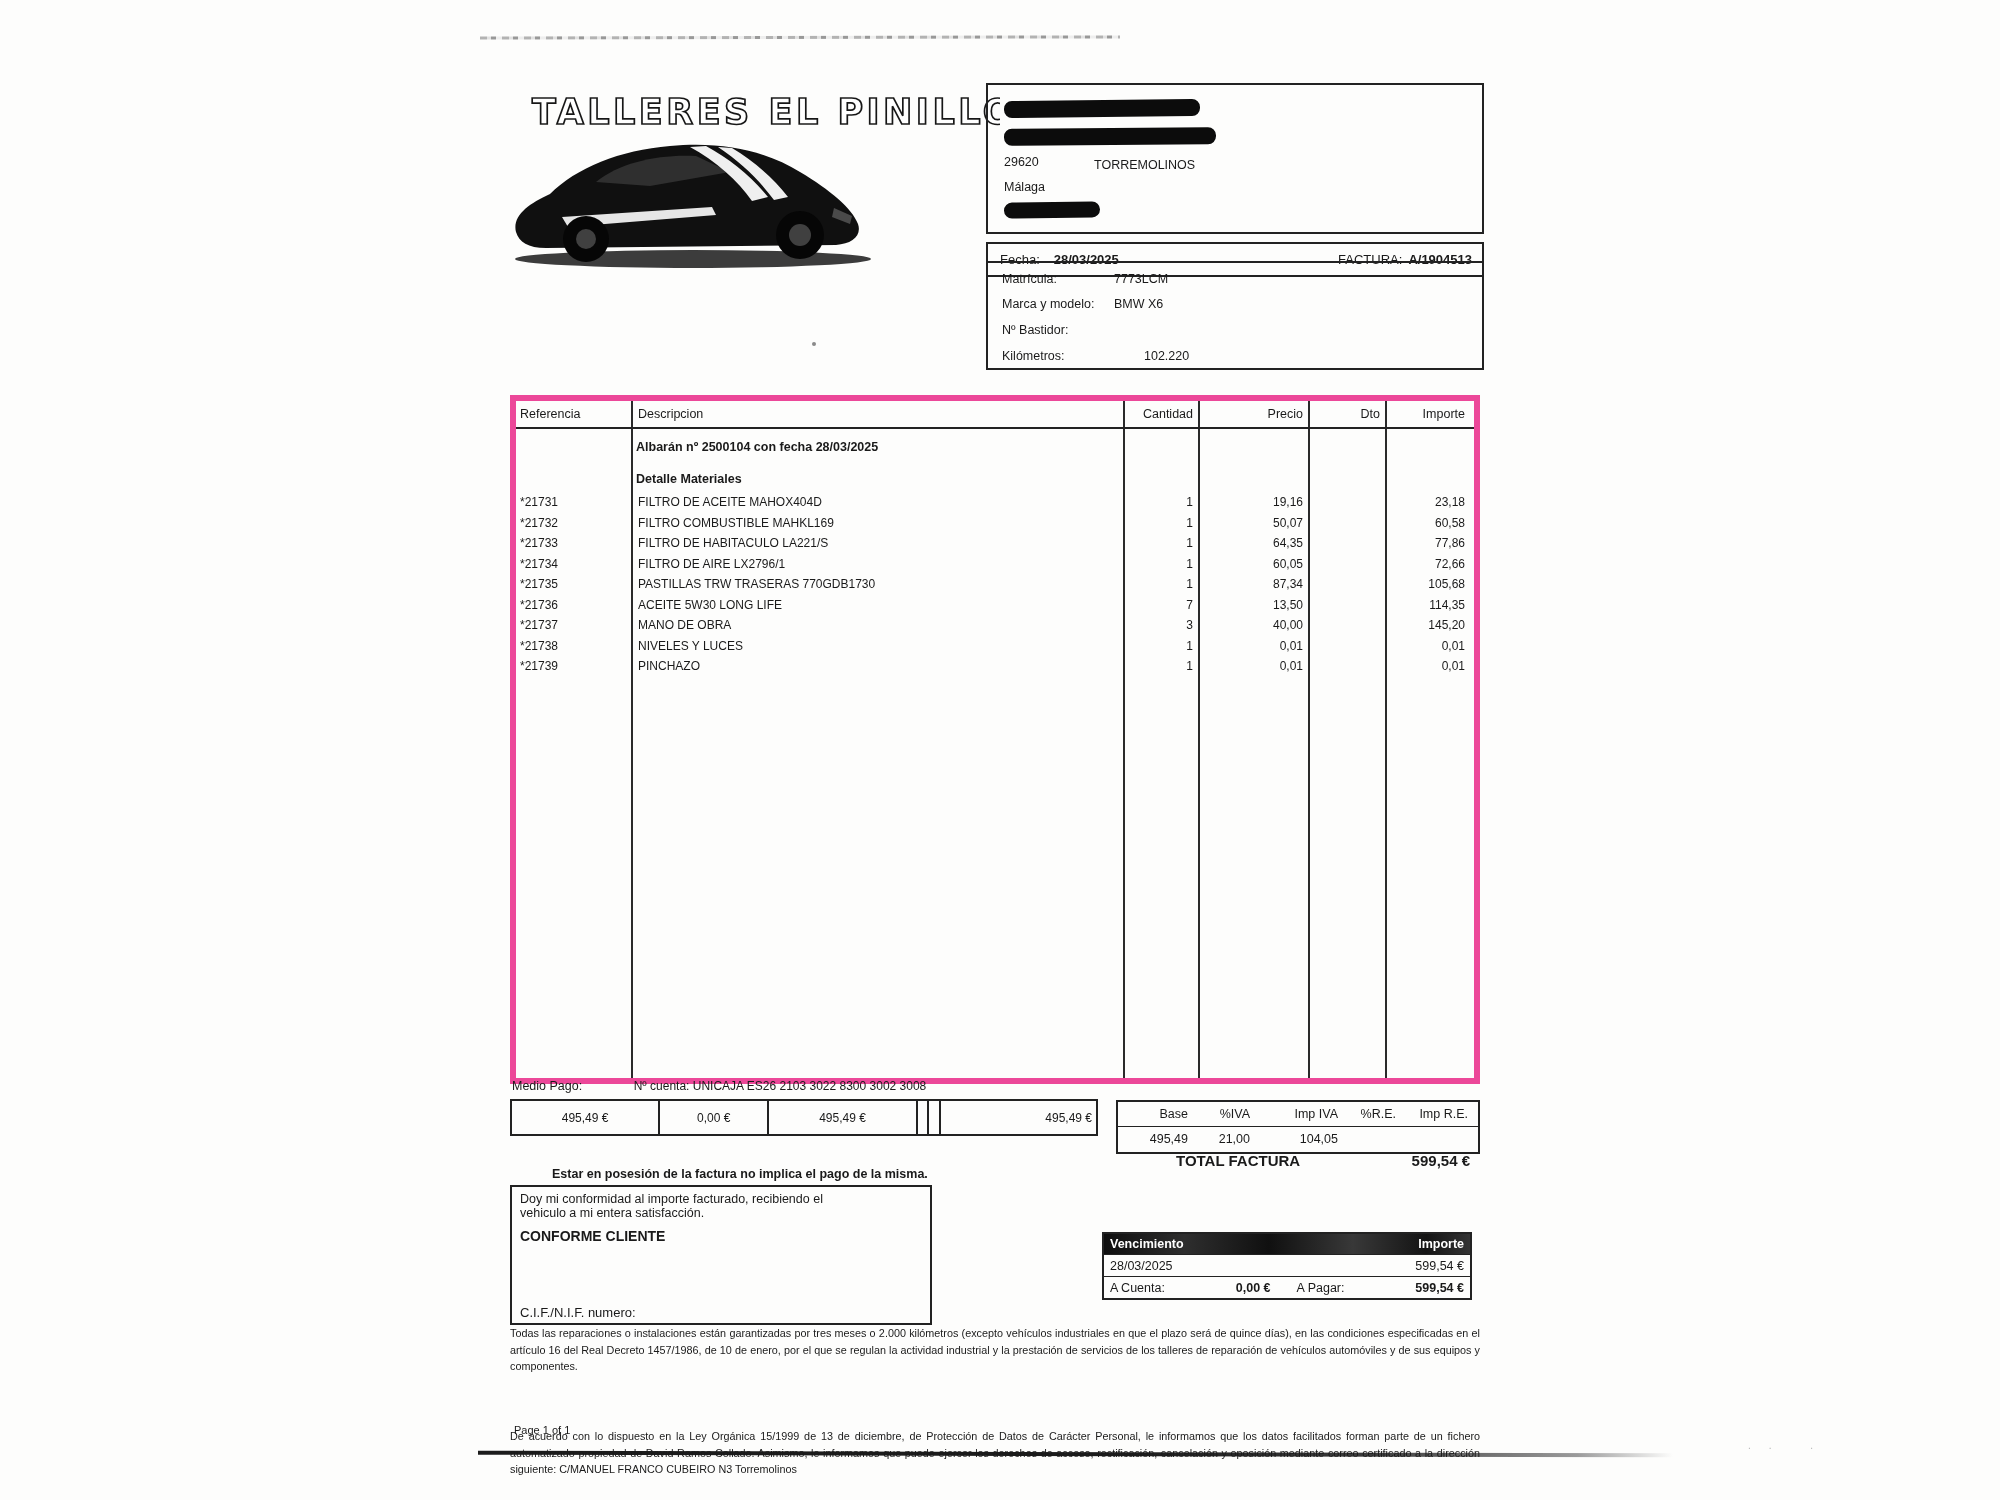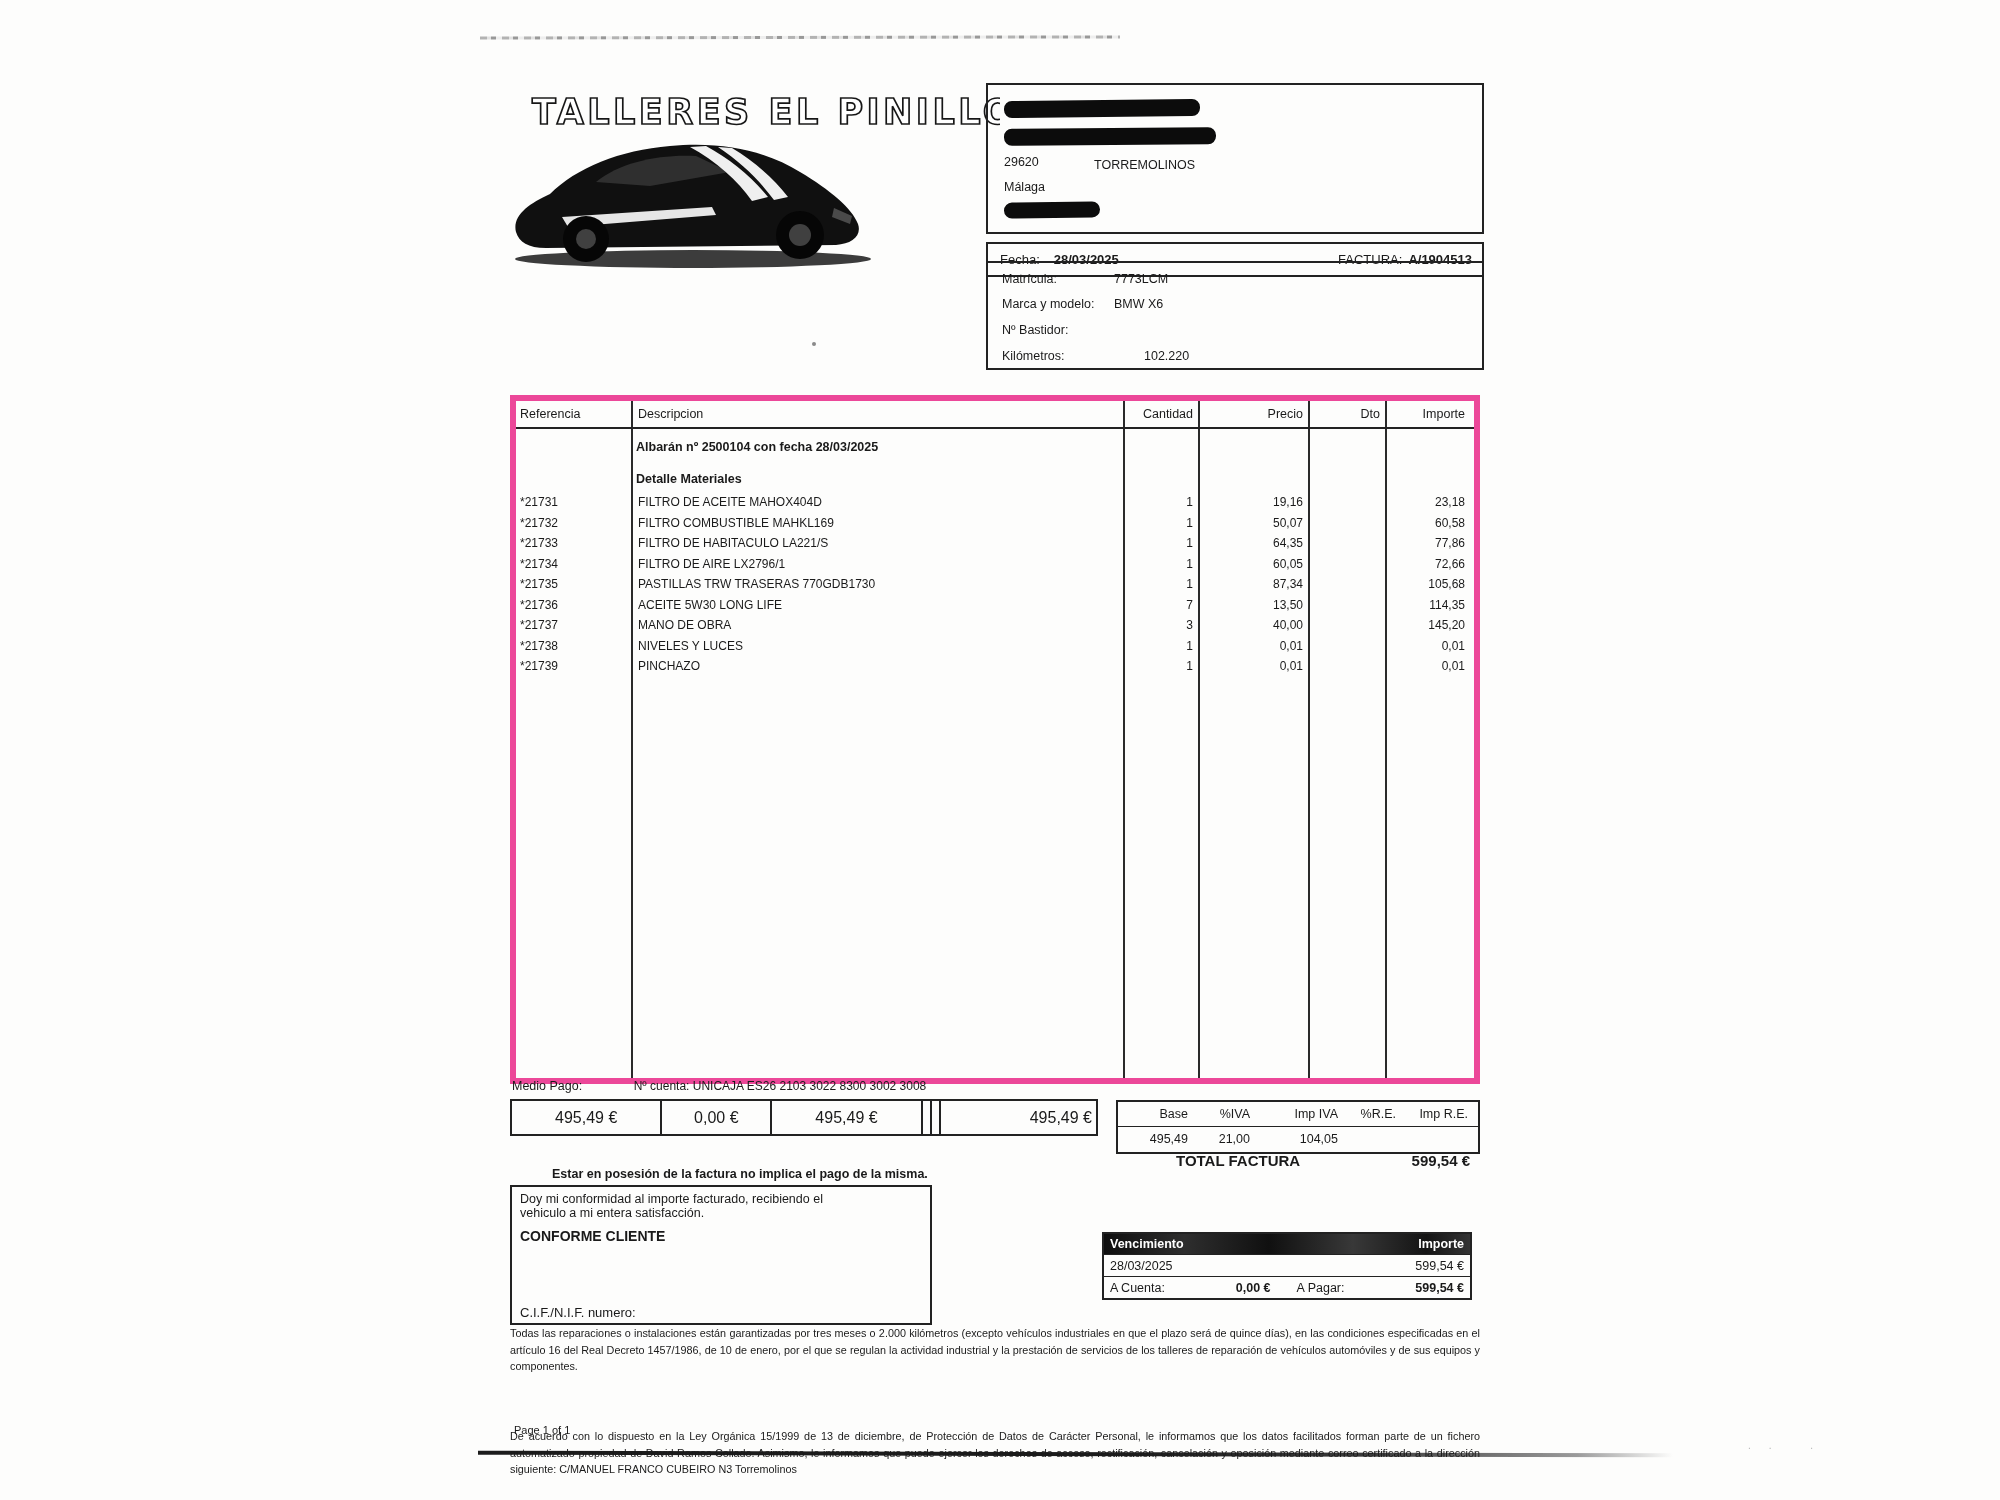--- a/index.html
+++ b/index.html
@@ -48,7 +48,7 @@
   .medio{left:512px;top:1079px;font-size:12.5px;}
   .tot-table{left:510px;top:1099px;width:588px;border-collapse:collapse;font-size:12px;}
   .tot-table td{border:2px solid #222;text-align:center;height:26px;}
-  .tot-table .vrow td{height:31px;font-size:16px;}
+  .tot-table .vrow td{height:31px;font-size:12px;}
   .iva-box{left:1116px;top:1100px;width:360px;height:50px;border:2px solid #222;font-size:12.5px;}
   .iva-row{display:flex;padding:0 8px;align-items:center;height:24px;}
   .iva-col{text-align:right;}

